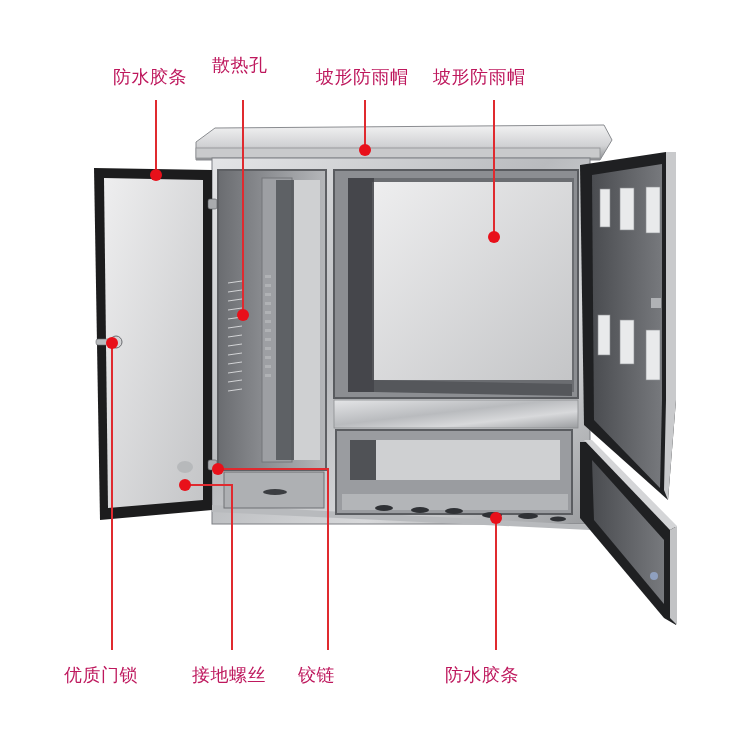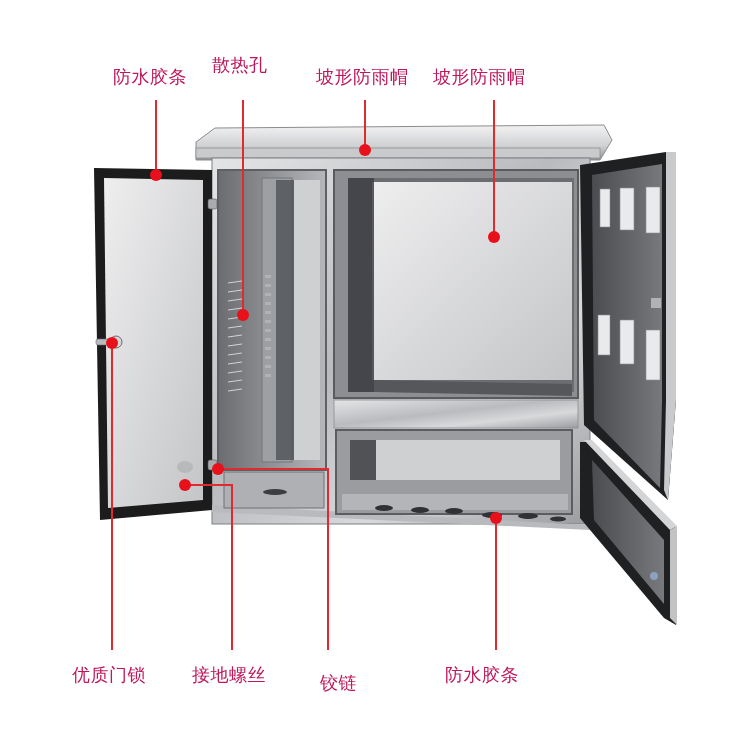--- a/index.html
+++ b/index.html
@@ -180,7 +180,7 @@
   <div>
     <div class="dot" style="left:112px;top:343px;"></div>
     <div class="vline" style="left:111px;top:343px;height:307px;"></div>
-    <span class="label" style="left:72px;top:664px;text-align:right;">优质门锁</span>
+    <span class="label" style="left:64px;top:664px;text-align:right;">优质门锁</span>
   </div>
 
   <div>

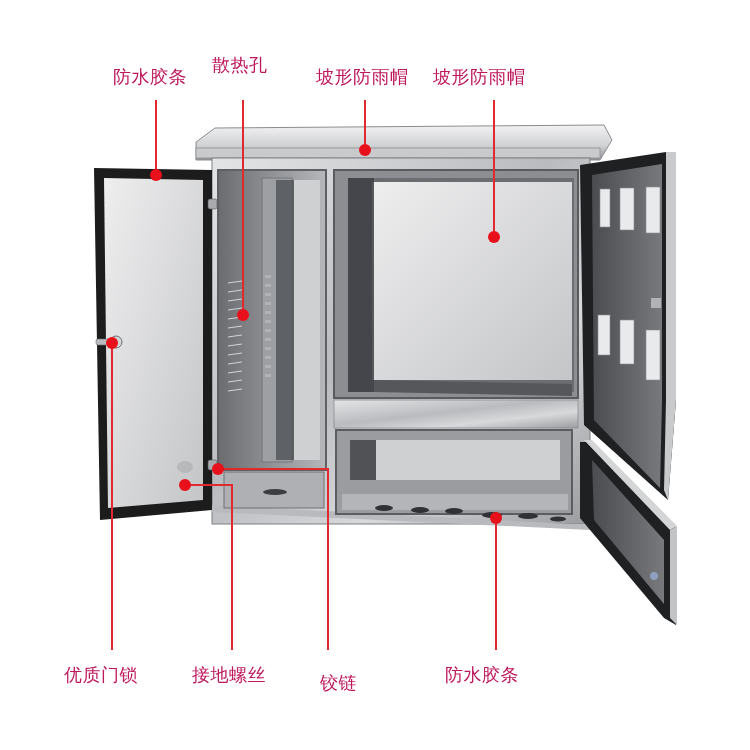--- a/index.html
+++ b/index.html
@@ -194,7 +194,7 @@
     <div class="dot" style="left:218px;top:469px;"></div>
     <div class="hline" style="left:218px;top:468px;width:111px;"></div>
     <div class="vline" style="left:327px;top:468px;height:182px;"></div>
-    <span class="label" style="left:320px;top:664px;margin-top:8px;">铰链</span>
+    <span class="label" style="left:298px;top:664px;">铰链</span>
   </div>
 
   <div>

